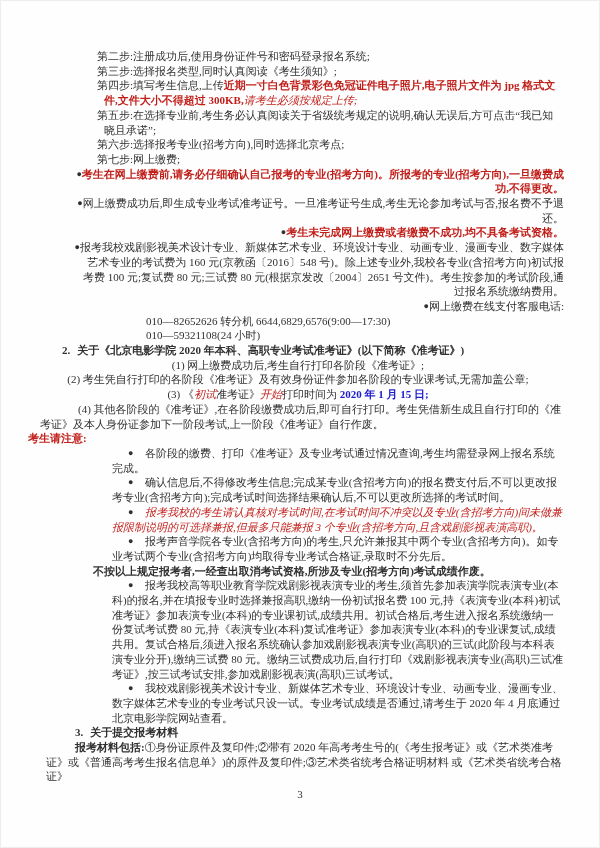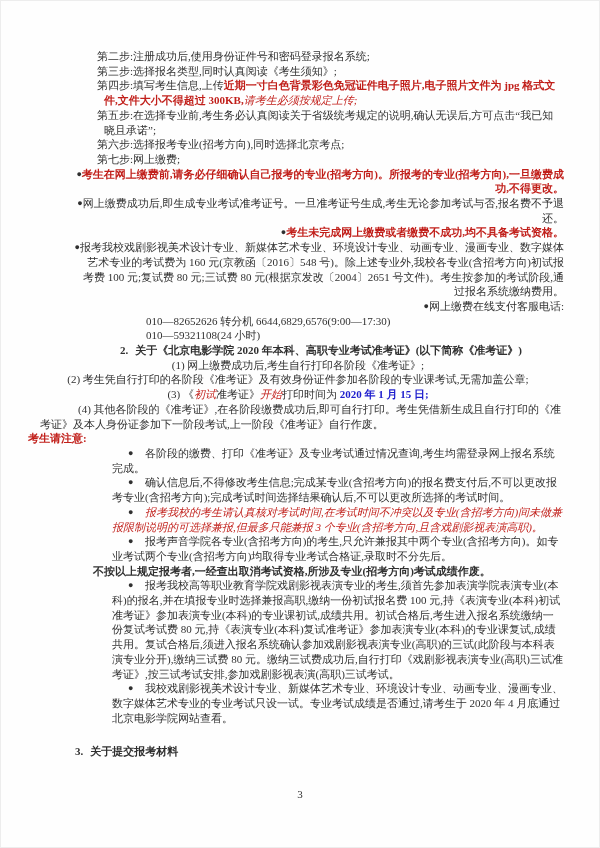--- a/index.html
+++ b/index.html
@@ -37,7 +37,7 @@
   .bullet-b{padding-left:112px;text-indent:16px;}
   .bullet-b .bullet{display:inline-block;width:17px;font-size:9px;vertical-align:1px;text-indent:0;}
 
-  .h2{padding-left:78px;text-align:center;}
+  .h2{padding-left:62px;}
   .h3{padding-left:75px;margin-top:19px;}
   .num{font-weight:bold;margin-right:7px;color:var(--ink,#303030);}
 

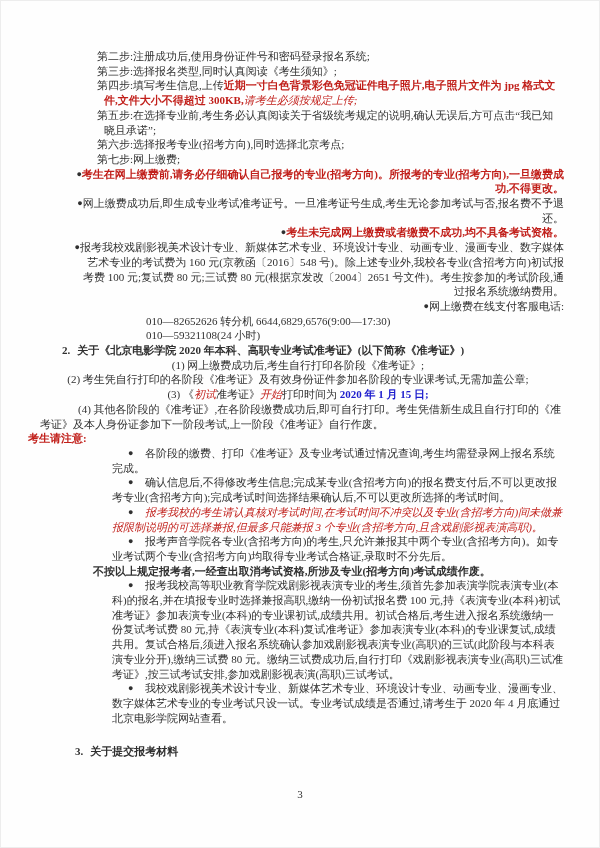--- a/index.html
+++ b/index.html
@@ -38,7 +38,7 @@
   .bullet-b .bullet{display:inline-block;width:17px;font-size:9px;vertical-align:1px;text-indent:0;}
 
   .h2{padding-left:62px;}
-  .h3{padding-left:75px;margin-top:19px;}
+  .h3{padding-left:75px;}
   .num{font-weight:bold;margin-right:7px;color:var(--ink,#303030);}
 
   .item{padding-left:32px;text-align:center;}

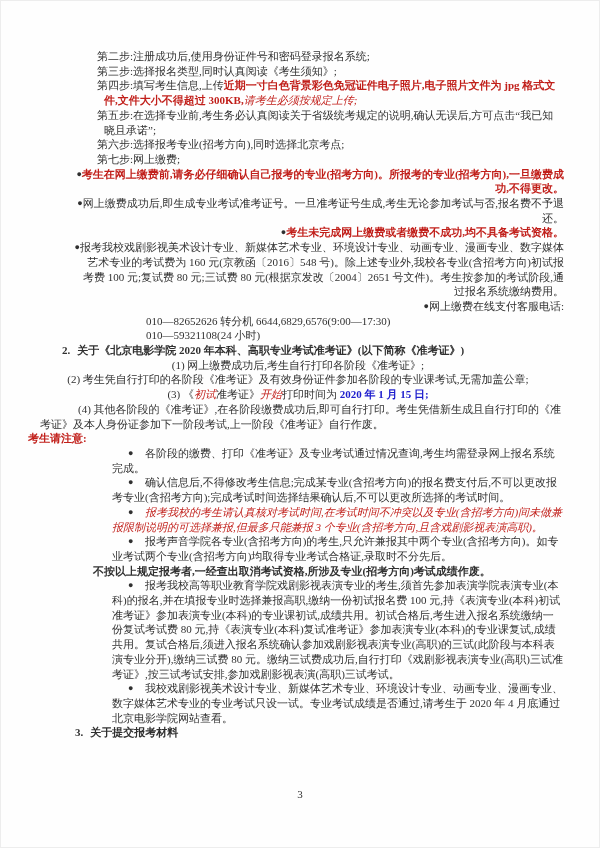--- a/index.html
+++ b/index.html
@@ -84,6 +84,7 @@
       <div class="line bullet-b"><span class="bullet">●</span><span class="t-k">报考我校高等职业教育学院戏剧影视表演专业的考生,须首先参加表演学院表演专业(本科)的报名,并在填报专业时选择兼报高职,缴纳一份初试报名费 100 元,持《表演专业(本科)初试准考证》参加表演专业(本科)的专业课初试,成绩共用。初试合格后,考生进入报名系统缴纳一份复试考试费 80 元,持《表演专业(本科)复试准考证》参加表演专业(本科)的专业课复试,成绩共用。复试合格后,须进入报名系统确认参加戏剧影视表演专业(高职)的三试(此阶段与本科表演专业分开),缴纳三试费 80 元。缴纳三试费成功后,自行打印《戏剧影视表演专业(高职)三试准考证》,按三试考试安排,参加戏剧影视表演(高职)三试考试。</span></div>
       <div class="line bullet-b"><span class="bullet">●</span><span class="t-k">我校戏剧影视美术设计专业、新媒体艺术专业、环境设计专业、动画专业、漫画专业、数字媒体艺术专业的专业考试只设一试。专业考试成绩是否通过,请考生于 2020 年 4 月底通过北京电影学院网站查看。</span></div>
       <div class="line h3"><span class="num">3.</span><span class="t-b">关于提交报考材料</span></div>
+      <div class="line para"><span class="t-b">报考材料包括:</span><span class="t-k">①身份证原件及复印件;②带有 2020 年高考考生号的(《考生报考证》或《艺术类准考证》或《普通高考考生报名信息单》)的原件及复印件;③艺术类省统考合格证明材料 或《艺术类省统考合格证》</span></div>
     </div>
   <div class="page-number">3</div>
 </div>

